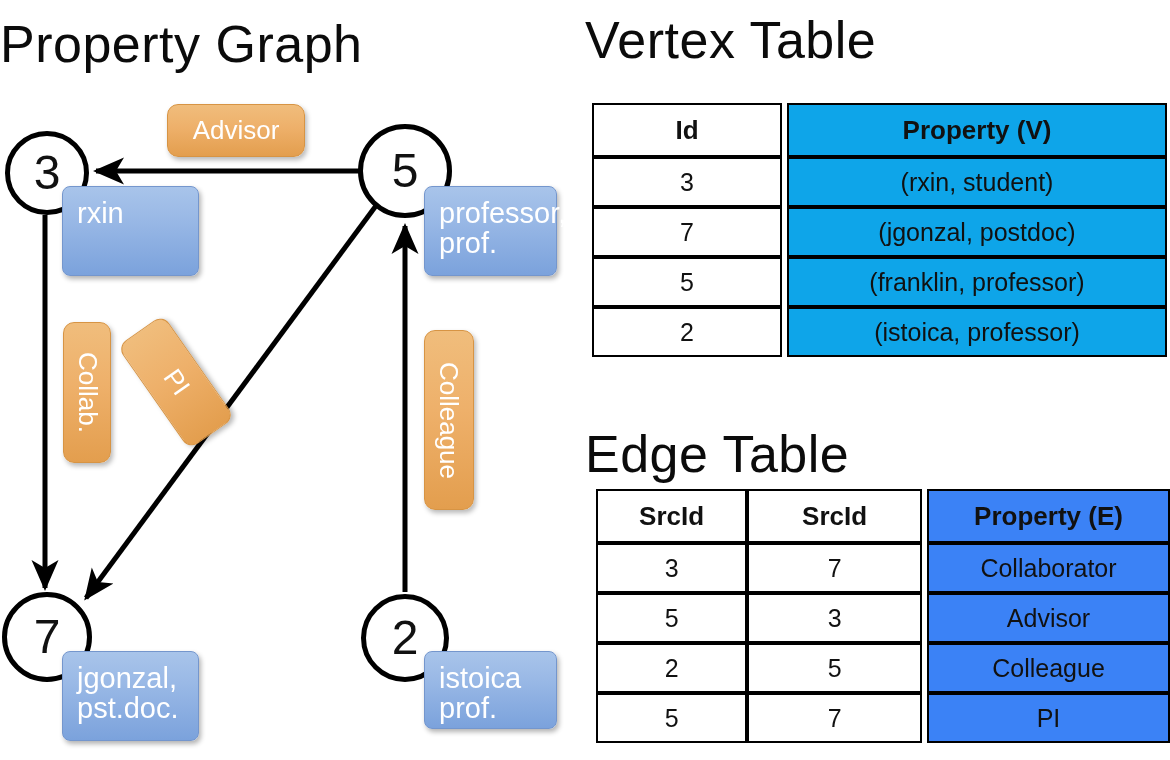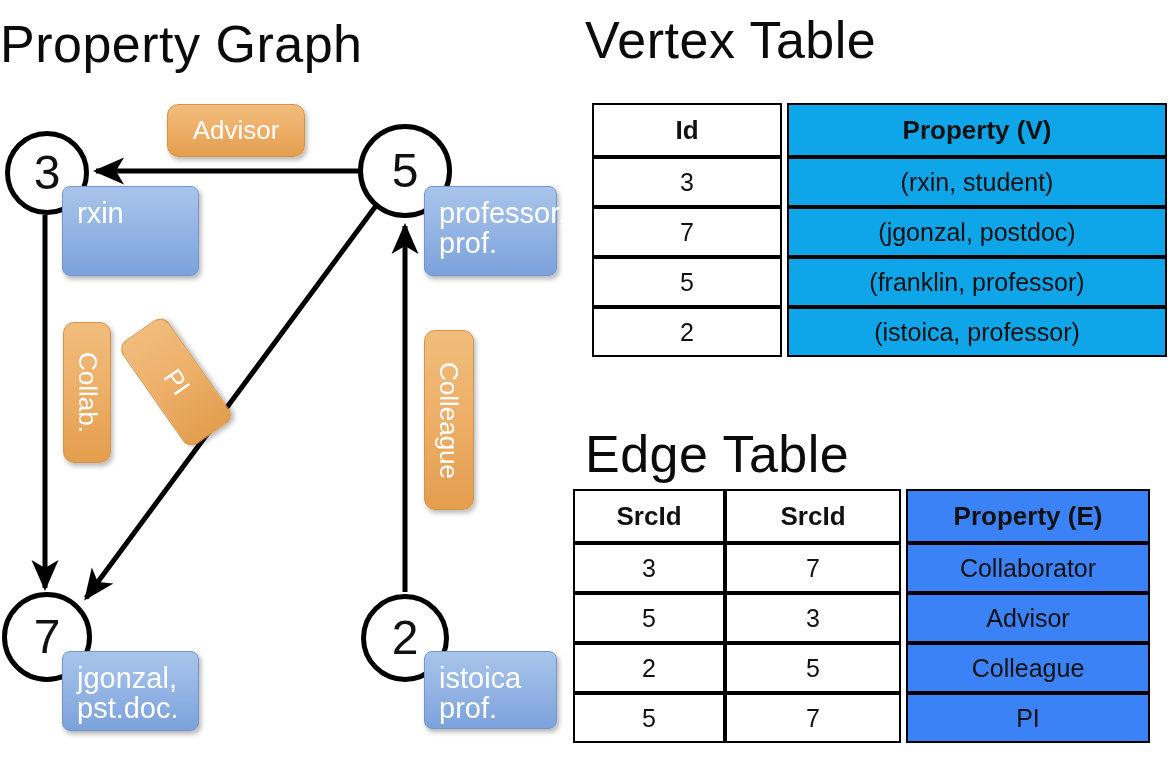--- a/index.html
+++ b/index.html
@@ -151,7 +151,7 @@
   #vertex-table .c-id   { width: 186px; }
   #vertex-table .c-prop { width: 376px; }
 
-  #edge-table { left: 573px; top: 489px; }
+  #edge-table { left: 596px; top: 489px; }
   #edge-table .c-src  { width: 148px; }
   #edge-table .c-dst  { width: 172px; }
   #edge-table .c-prop { width: 240px; }

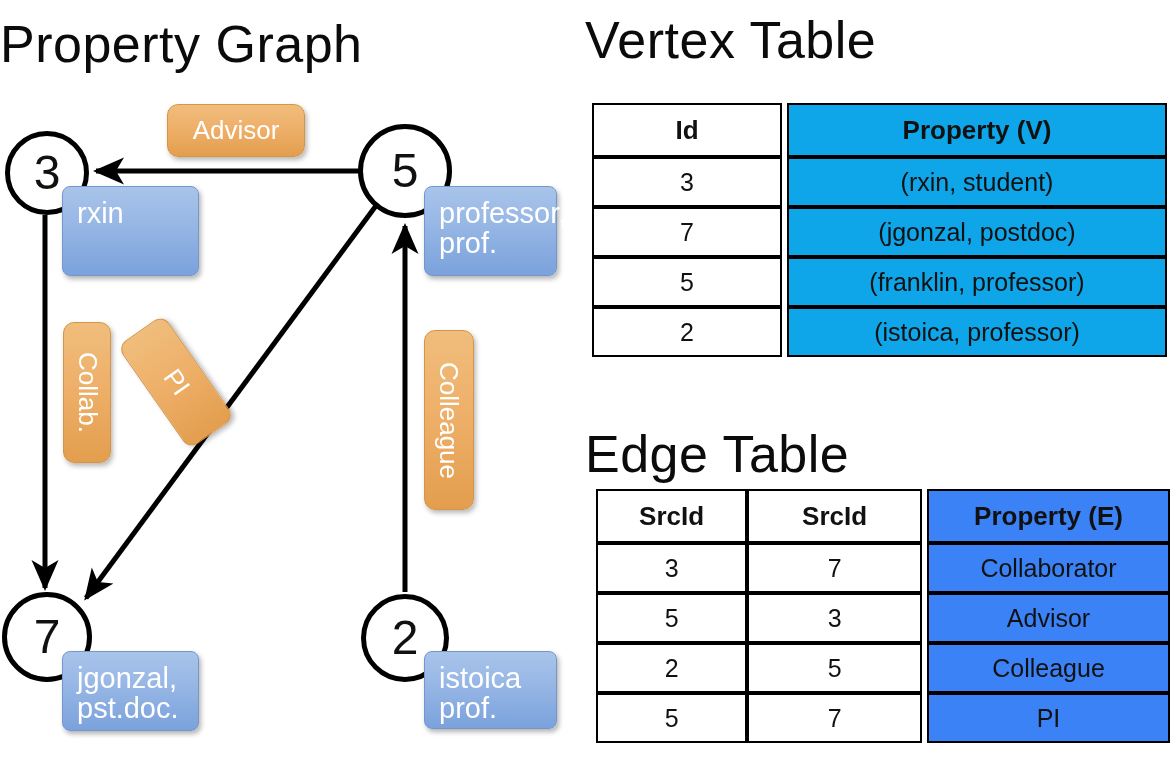--- a/index.html
+++ b/index.html
@@ -84,7 +84,7 @@
   }
   #vprop-3 { left: 62px;  top: 186px; width: 137px; height: 90px; }
   #vprop-5 { left: 424px; top: 186px; width: 133px; height: 90px; }
-  #vprop-7 { left: 62px;  top: 651px; width: 137px; height: 80px; }
+  #vprop-7 { left: 62px;  top: 651px; width: 137px; height: 90px; }
   #vprop-2 { left: 424px; top: 651px; width: 133px; height: 78px; }
 
   

